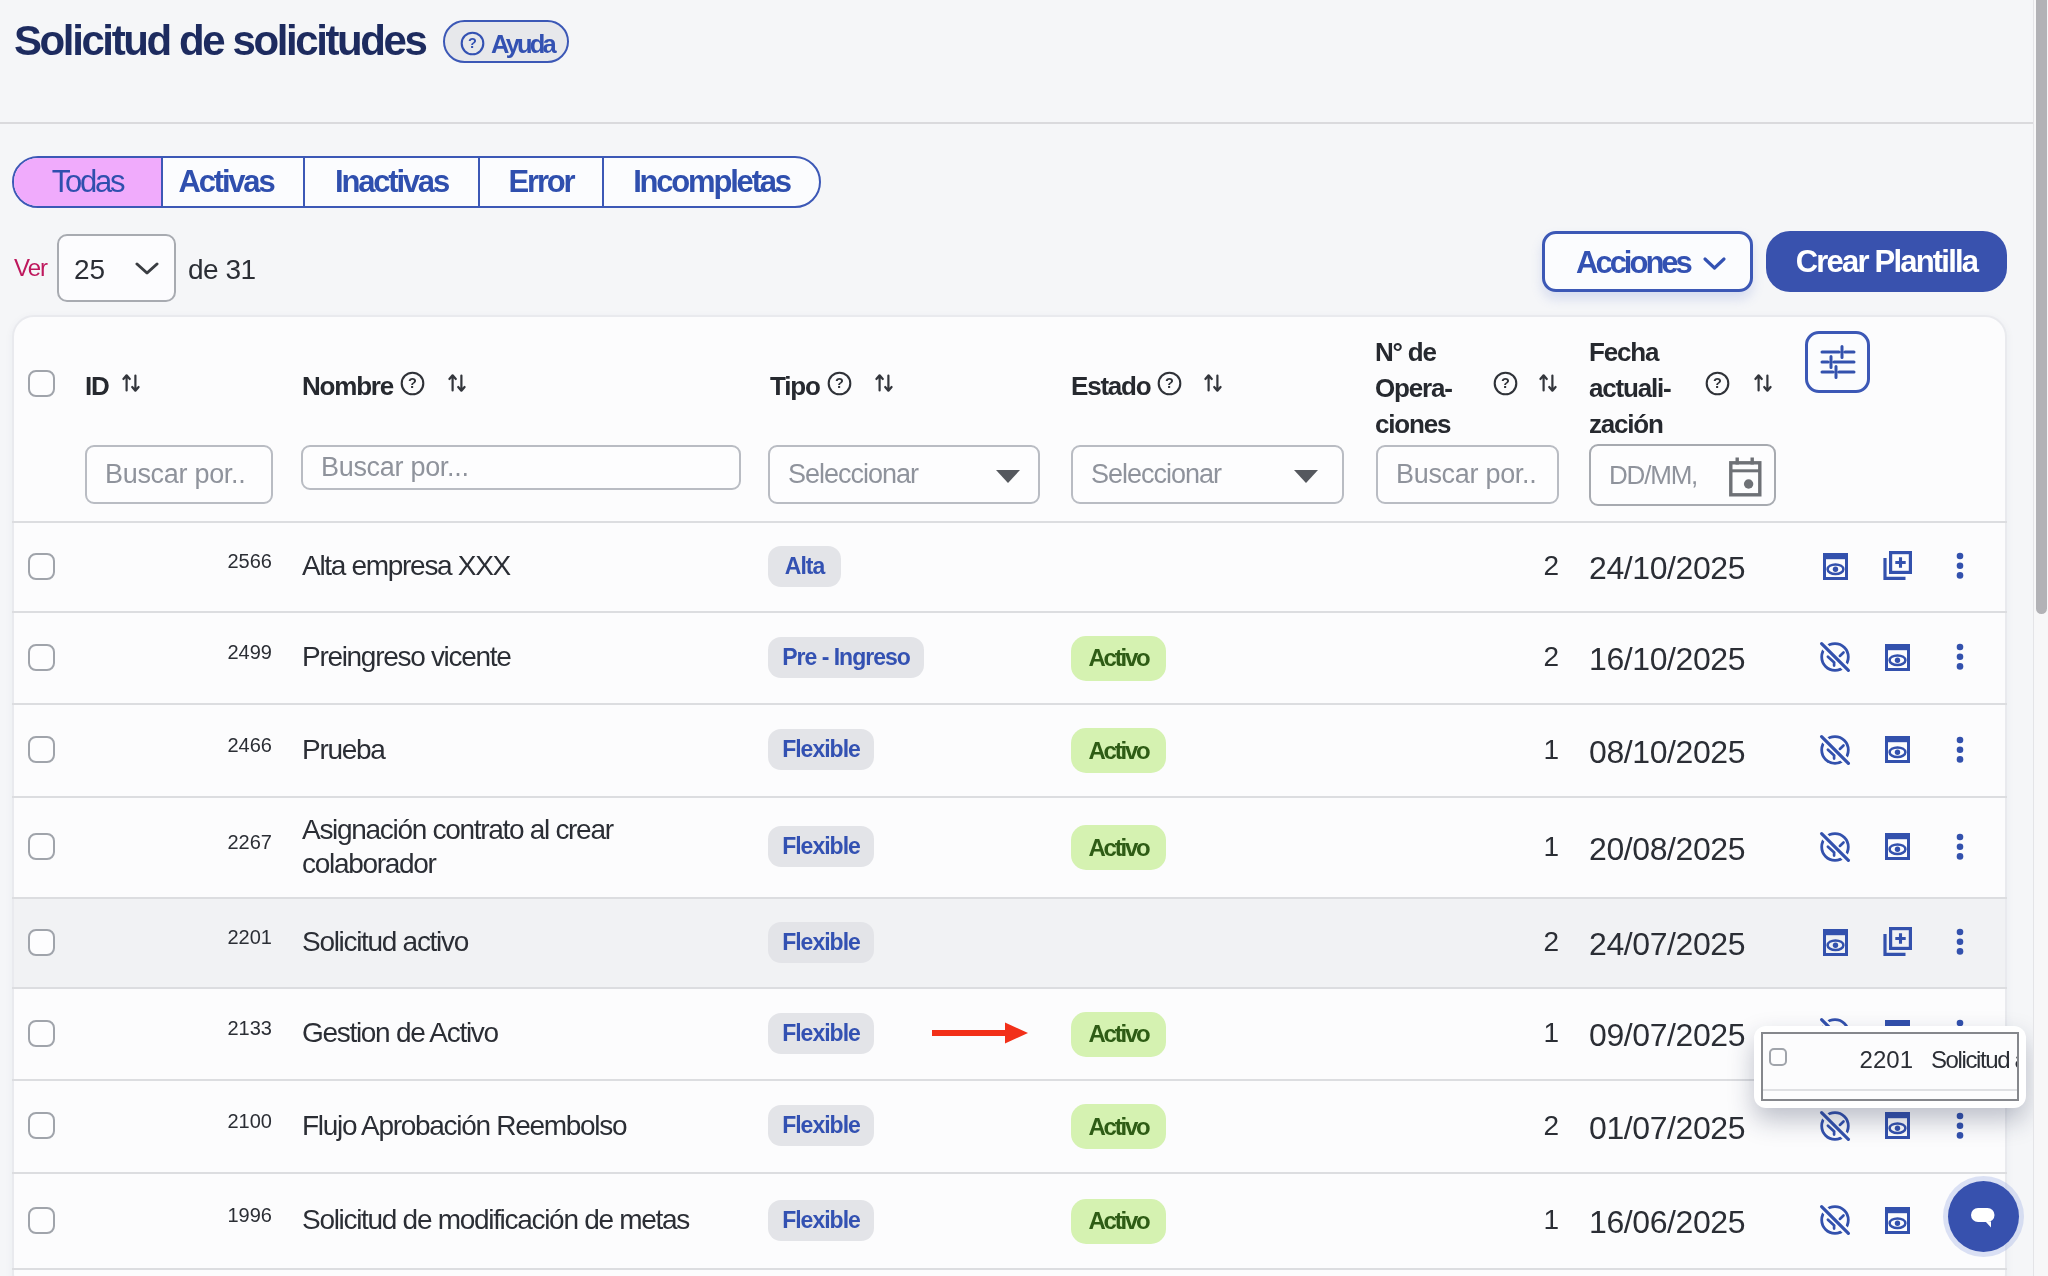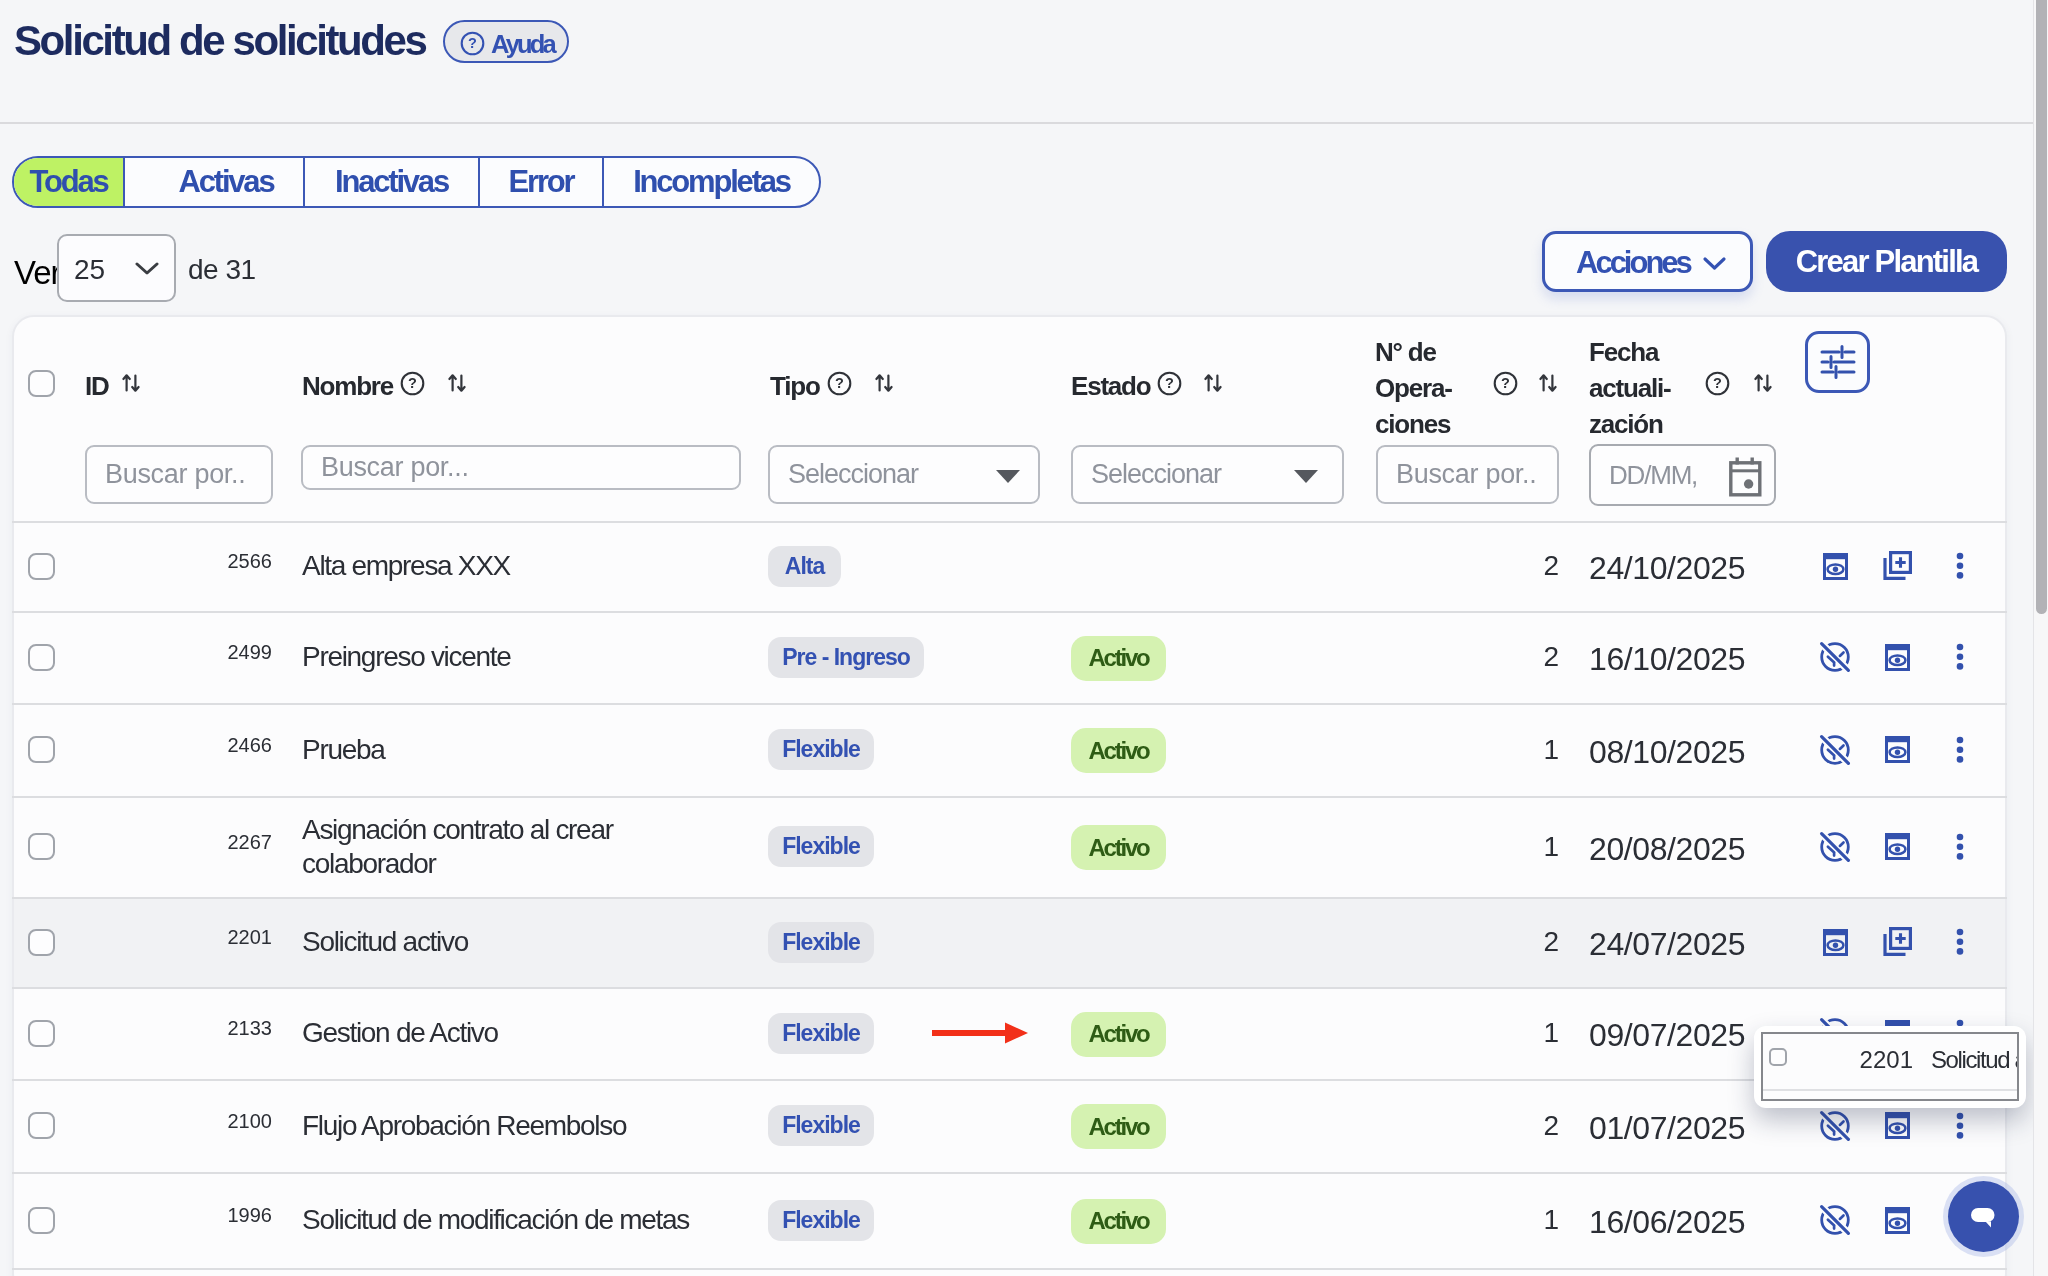--- a/index.html
+++ b/index.html
@@ -23,7 +23,7 @@
 <div class="abs" style="left:491px;top:30px;font-size:25.5px;font-weight:bold;letter-spacing:-2.8px;color:#3351b2">Ayuda</div>
 <div class="abs" style="left:0;top:122px;width:2048px;height:2px;background:#dadadd"></div>
 <div class="abs" style="left:12px;top:156px;width:809px;height:52px;border:2px solid #3c58b6;border-radius:26px;background:#fbfcfe"></div>
-<div class="abs" style="left:14px;top:158px;width:111px;height:48px;background:#bef264;border-radius:26px 0 0 26px;border-right:2px solid #3c58b6;display:flex;align-items:center;justify-content:center;font-size:31px;font-weight:bold;letter-spacing:-2.2px;color:#2f4fae">Todas</div>
+<div class="abs" style="left:14px;top:158px;width:149px;height:48px;background:#f0abfc;border-radius:26px 0 0 26px;border-right:2px solid #3c58b6;display:flex;align-items:center;justify-content:center;font-size:31px;font-weight:normal;letter-spacing:-2.2px;color:#2f4fae">Todas</div>
 <div class="abs" style="left:149px;top:158px;width:156px;height:48px;background:transparent;border-radius:0;border-right:2px solid #3c58b6;display:flex;align-items:center;justify-content:center;font-size:31px;font-weight:bold;letter-spacing:-2.2px;color:#2f4fae">Activas</div>
 <div class="abs" style="left:305px;top:158px;width:175px;height:48px;background:transparent;border-radius:0;border-right:2px solid #3c58b6;display:flex;align-items:center;justify-content:center;font-size:31px;font-weight:bold;letter-spacing:-2.2px;color:#2f4fae">Inactivas</div>
 <div class="abs" style="left:480px;top:158px;width:124px;height:48px;background:transparent;border-radius:0;border-right:2px solid #3c58b6;display:flex;align-items:center;justify-content:center;font-size:31px;font-weight:bold;letter-spacing:-2.2px;color:#2f4fae">Error</div>

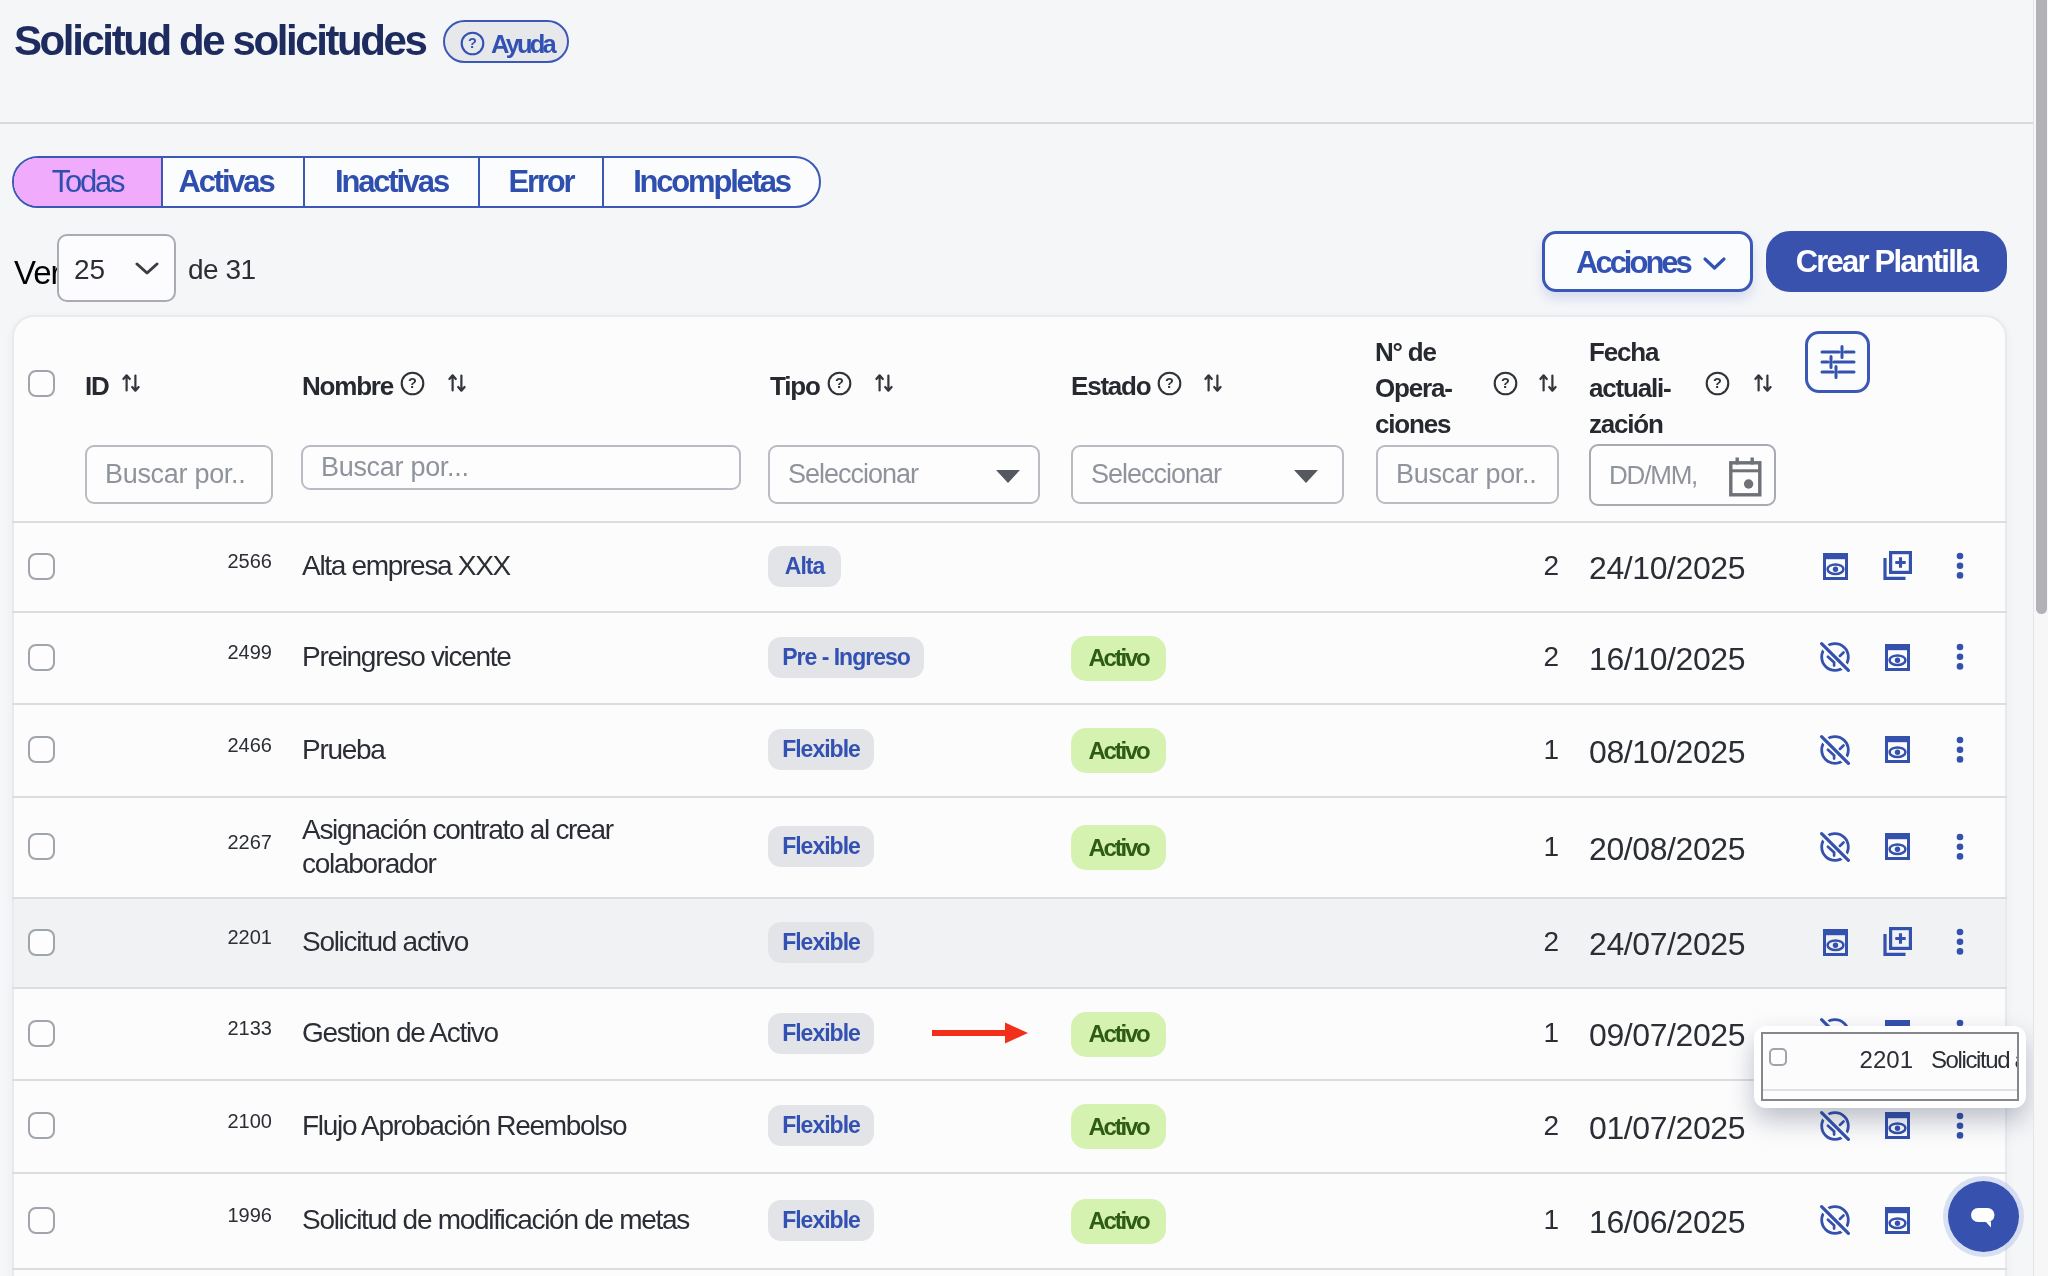--- a/index.html
+++ b/index.html
@@ -28,7 +28,7 @@
 <div class="abs" style="left:305px;top:158px;width:175px;height:48px;background:transparent;border-radius:0;border-right:2px solid #3c58b6;display:flex;align-items:center;justify-content:center;font-size:31px;font-weight:bold;letter-spacing:-2.2px;color:#2f4fae">Inactivas</div>
 <div class="abs" style="left:480px;top:158px;width:124px;height:48px;background:transparent;border-radius:0;border-right:2px solid #3c58b6;display:flex;align-items:center;justify-content:center;font-size:31px;font-weight:bold;letter-spacing:-2.2px;color:#2f4fae">Error</div>
 <div class="abs" style="left:604px;top:158px;width:215px;height:48px;background:transparent;border-radius:0 26px 26px 0;display:flex;align-items:center;justify-content:center;font-size:31px;font-weight:bold;letter-spacing:-2.2px;color:#2f4fae">Incompletas</div>
-<div class="abs" style="left:14px;top:254px;font-size:33px;letter-spacing:-1px;color:#000000">Ver</div>
+<div class="abs" style="left:14px;top:254px;font-size:24px;letter-spacing:-1px;color:#be185d">Ver</div>
 <div class="abs" style="left:57px;top:234px;width:119px;height:68px;border:2.2px solid #a8abb1;border-radius:10px;background:#fcfcfe"></div>
 <div class="abs" style="left:74px;top:254px;font-size:28px;color:#2b2e35">25</div>
 <svg class="abs" style="left:135px;top:262px" width="24" height="13" viewBox="0 0 24 13">

